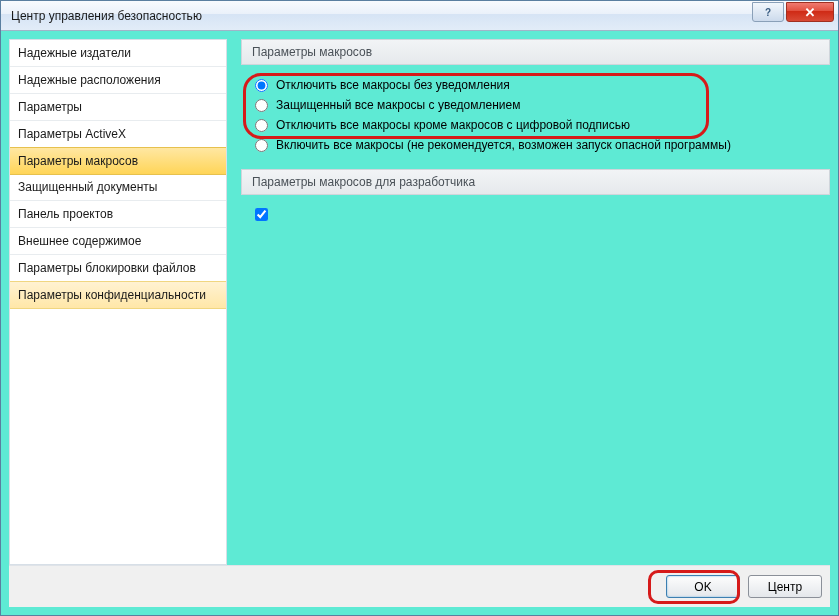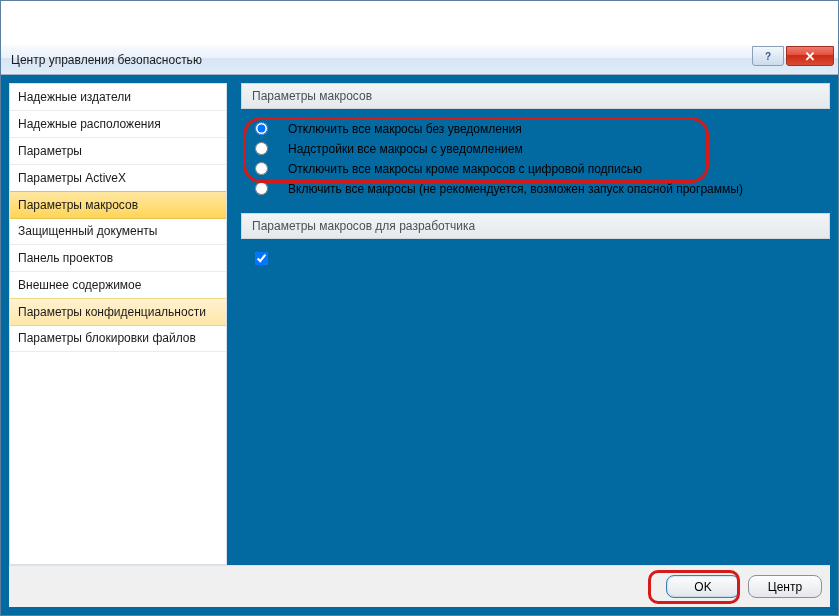--- a/index.html
+++ b/index.html
@@ -27,7 +27,6 @@
     align-items: center;
     padding: 0 0 0 10px;
     position: relative;
-    margin-top: 44px;
   }
   .titlebar-text {
     color: #1a1a1a;

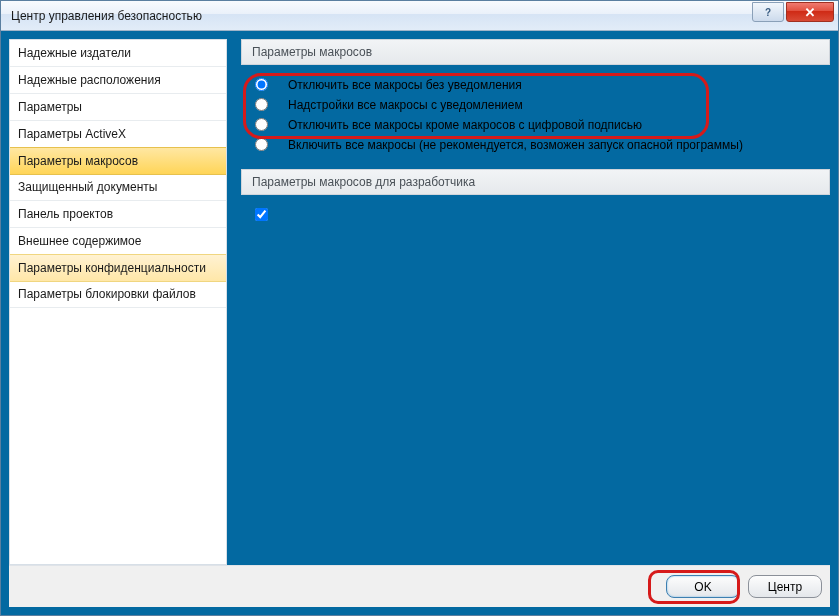--- a/index.html
+++ b/index.html
@@ -70,7 +70,7 @@
     display: flex;
     flex-direction: column;
     padding: 8px;
-    background: #0369a1;
+    background: #5eead4;
   }
   .content-row {
     flex: 1;

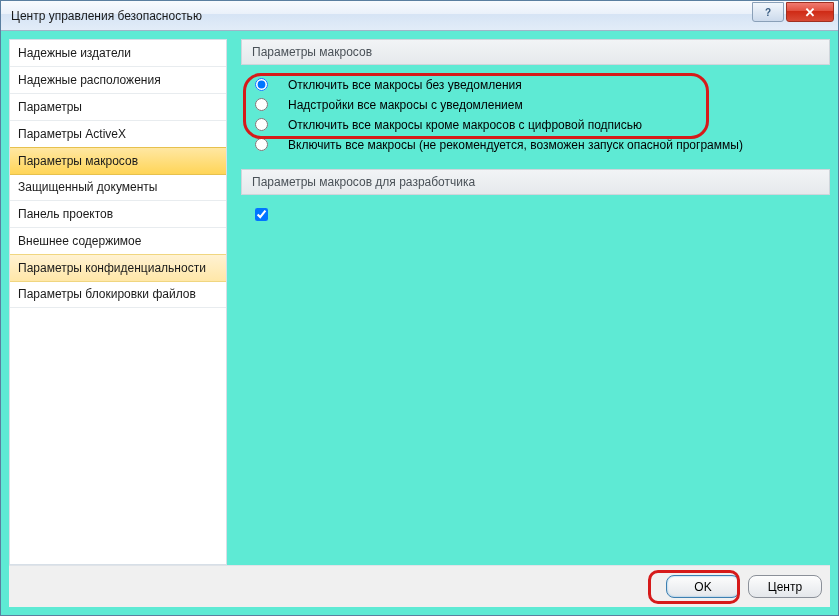--- a/index.html
+++ b/index.html
@@ -124,8 +124,8 @@
   }
   .radio-row, .check-row {
     display: flex;
-    align-items: flex-start;
-    gap: 20px;
+    align-items: flex-end;
+    gap: 8px;
     padding: 3px 0;
   }
   .radio-row input, .check-row input {

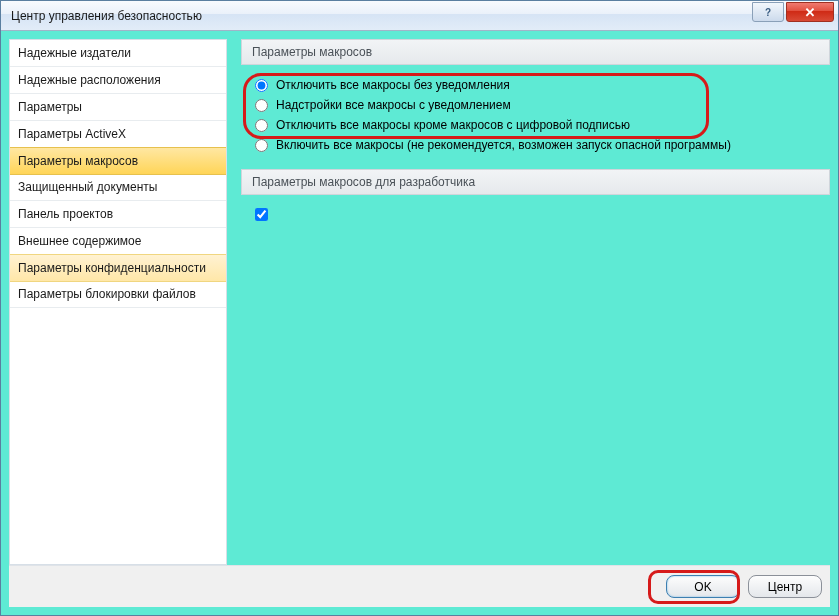--- a/index.html
+++ b/index.html
@@ -223,7 +223,7 @@
           </div>
           <div class="radio-row">
             <input type="radio" name="macro" style="">
-            <label>Надстройки все макросы с уведомлением</label>
+            <label>Защищенный все макросы с уведомлением</label>
           </div>
           <div class="radio-row">
             <input type="radio" name="macro" style="">

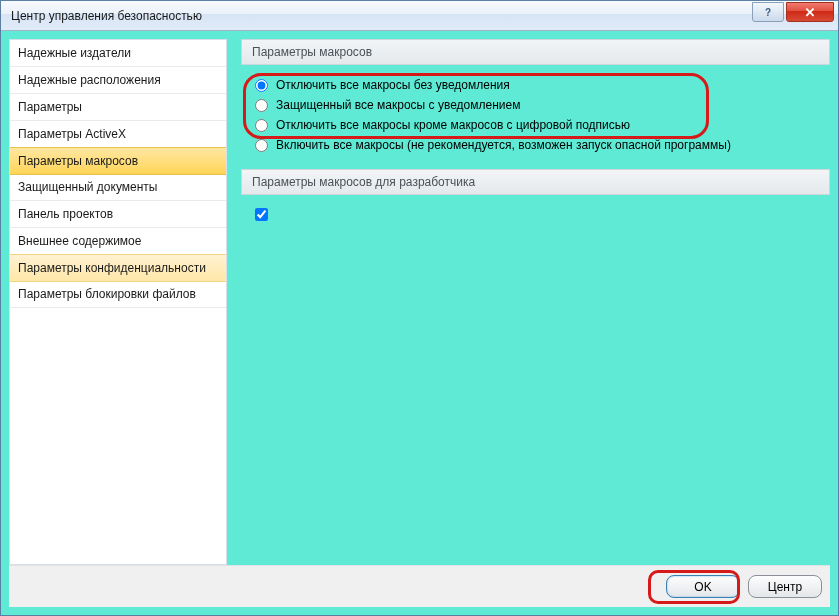--- a/index.html
+++ b/index.html
@@ -207,8 +207,8 @@
         <div class="sidebar-item"><span>Защищенный документы</span></div>
         <div class="sidebar-item"><span>Панель проектов</span></div>
         <div class="sidebar-item"><span>Внешнее содержимое</span></div>
+        <div class="sidebar-item"><span>Параметры блокировки файлов</span></div>
         <div class="sidebar-item highlight2"><span>Параметры конфиденциальности</span></div>
-        <div class="sidebar-item"><span>Параметры блокировки файлов</span></div>
       </div>
 
       <div class="main">

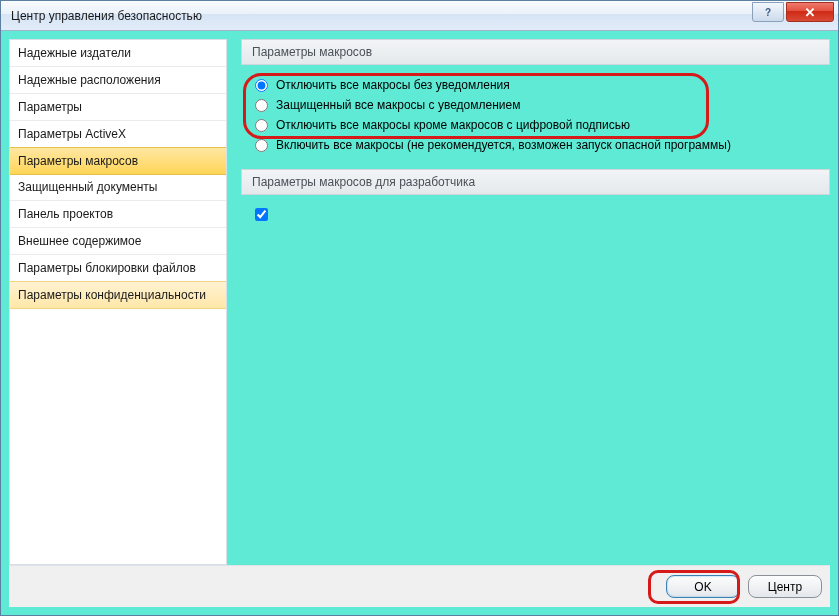--- a/index.html
+++ b/index.html
@@ -160,7 +160,7 @@
     height: 23px;
     border: 1px solid #8b9099;
     background: linear-gradient(to bottom, #fdfdfd, #e4e7eb);
-    border-radius: 8px;
+    border-radius: 3px;
     font-family: inherit;
     font-size: 12px;
     cursor: pointer;

